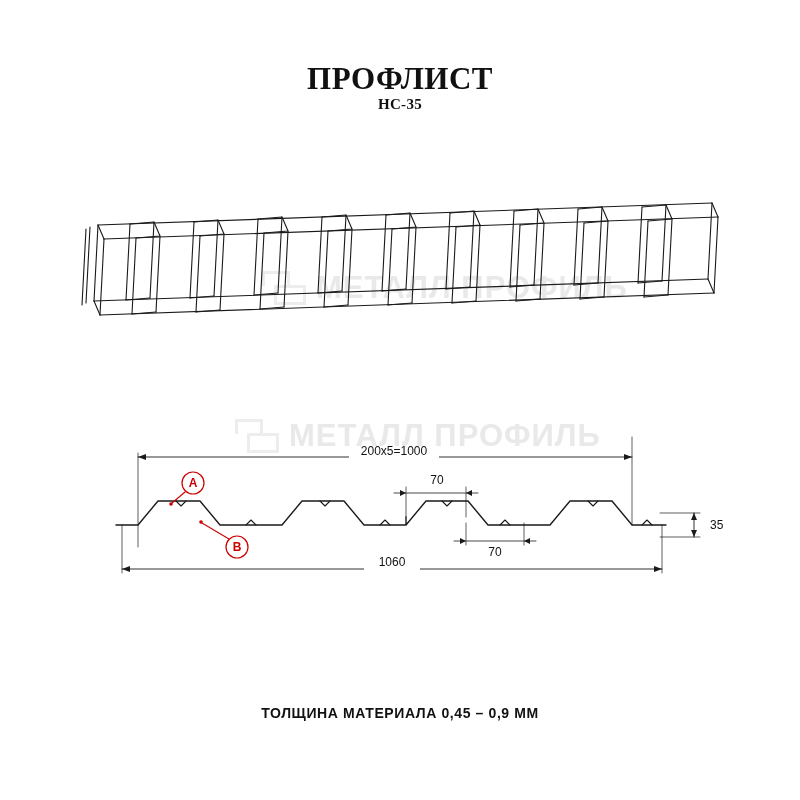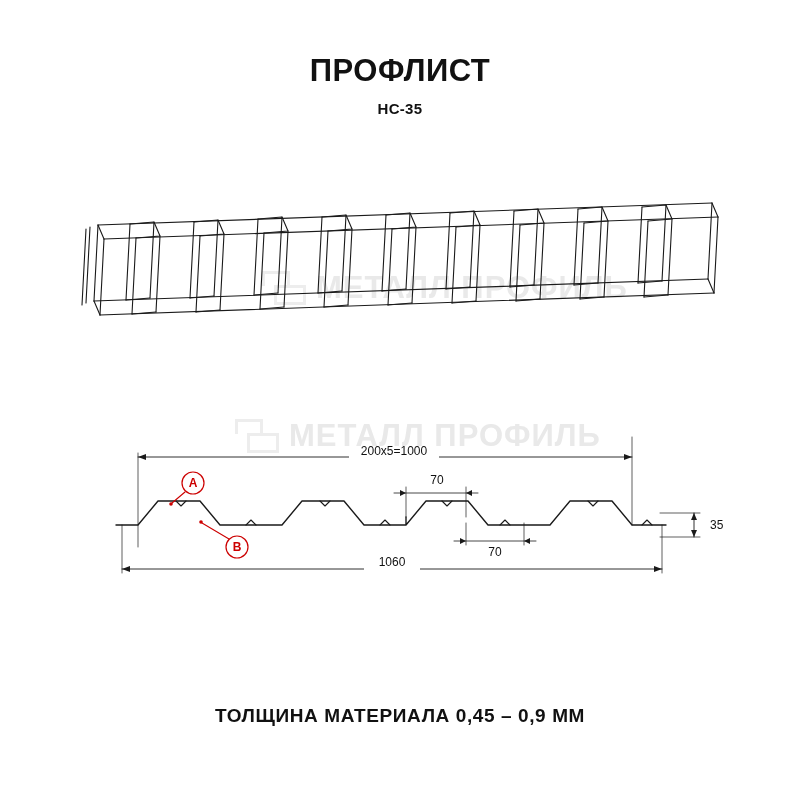--- a/index.html
+++ b/index.html
@@ -23,10 +23,11 @@
   
   .title-block {
     position: absolute;
-    top: 54px;
+    top: 62px;
     left: 0;
     width: 800px;
     text-align: center;
+    font-family: Liberation Serif, serif;
   }
   .main-title {
     font-size: 31px;

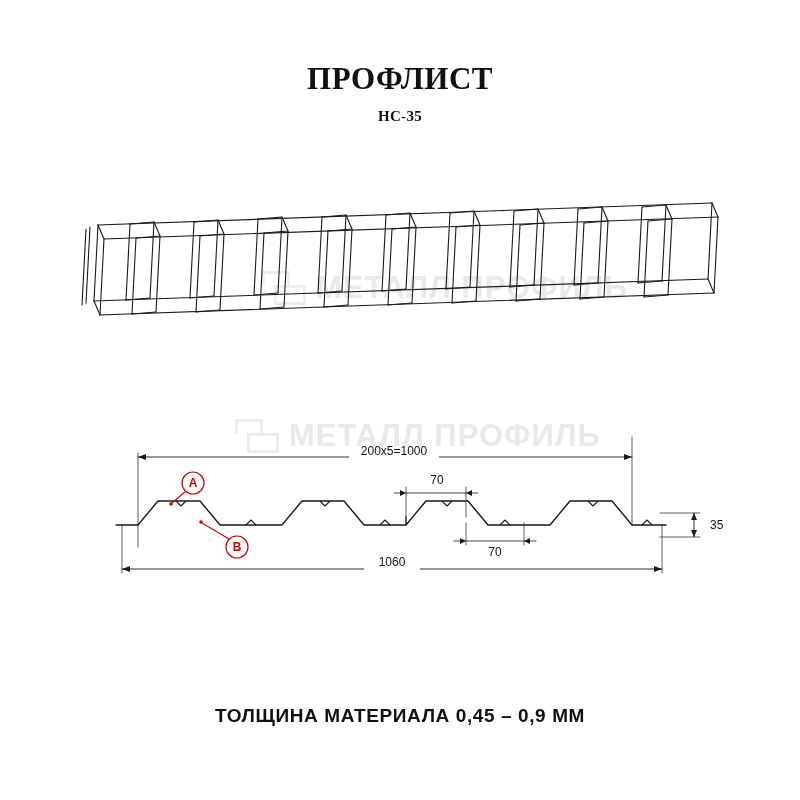--- a/index.html
+++ b/index.html
@@ -37,7 +37,6 @@
     line-height: 1.1;
   }
   .sub-title {
-    margin-top: 12px;
     font-size: 15px;
     font-weight: bold;
     color: #111111;

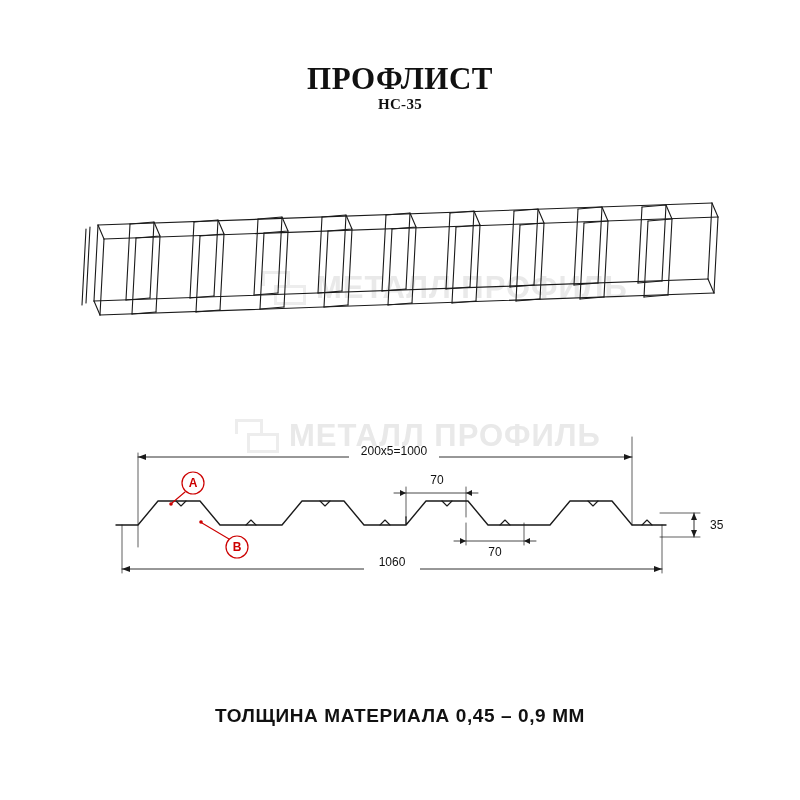--- a/index.html
+++ b/index.html
@@ -103,7 +103,7 @@
     left: 0;
     width: 800px;
     text-align: center;
-    font-size: 19px;
+    font-size: 14px;
     font-weight: bold;
     letter-spacing: 0.6px;
     color: #111111;

